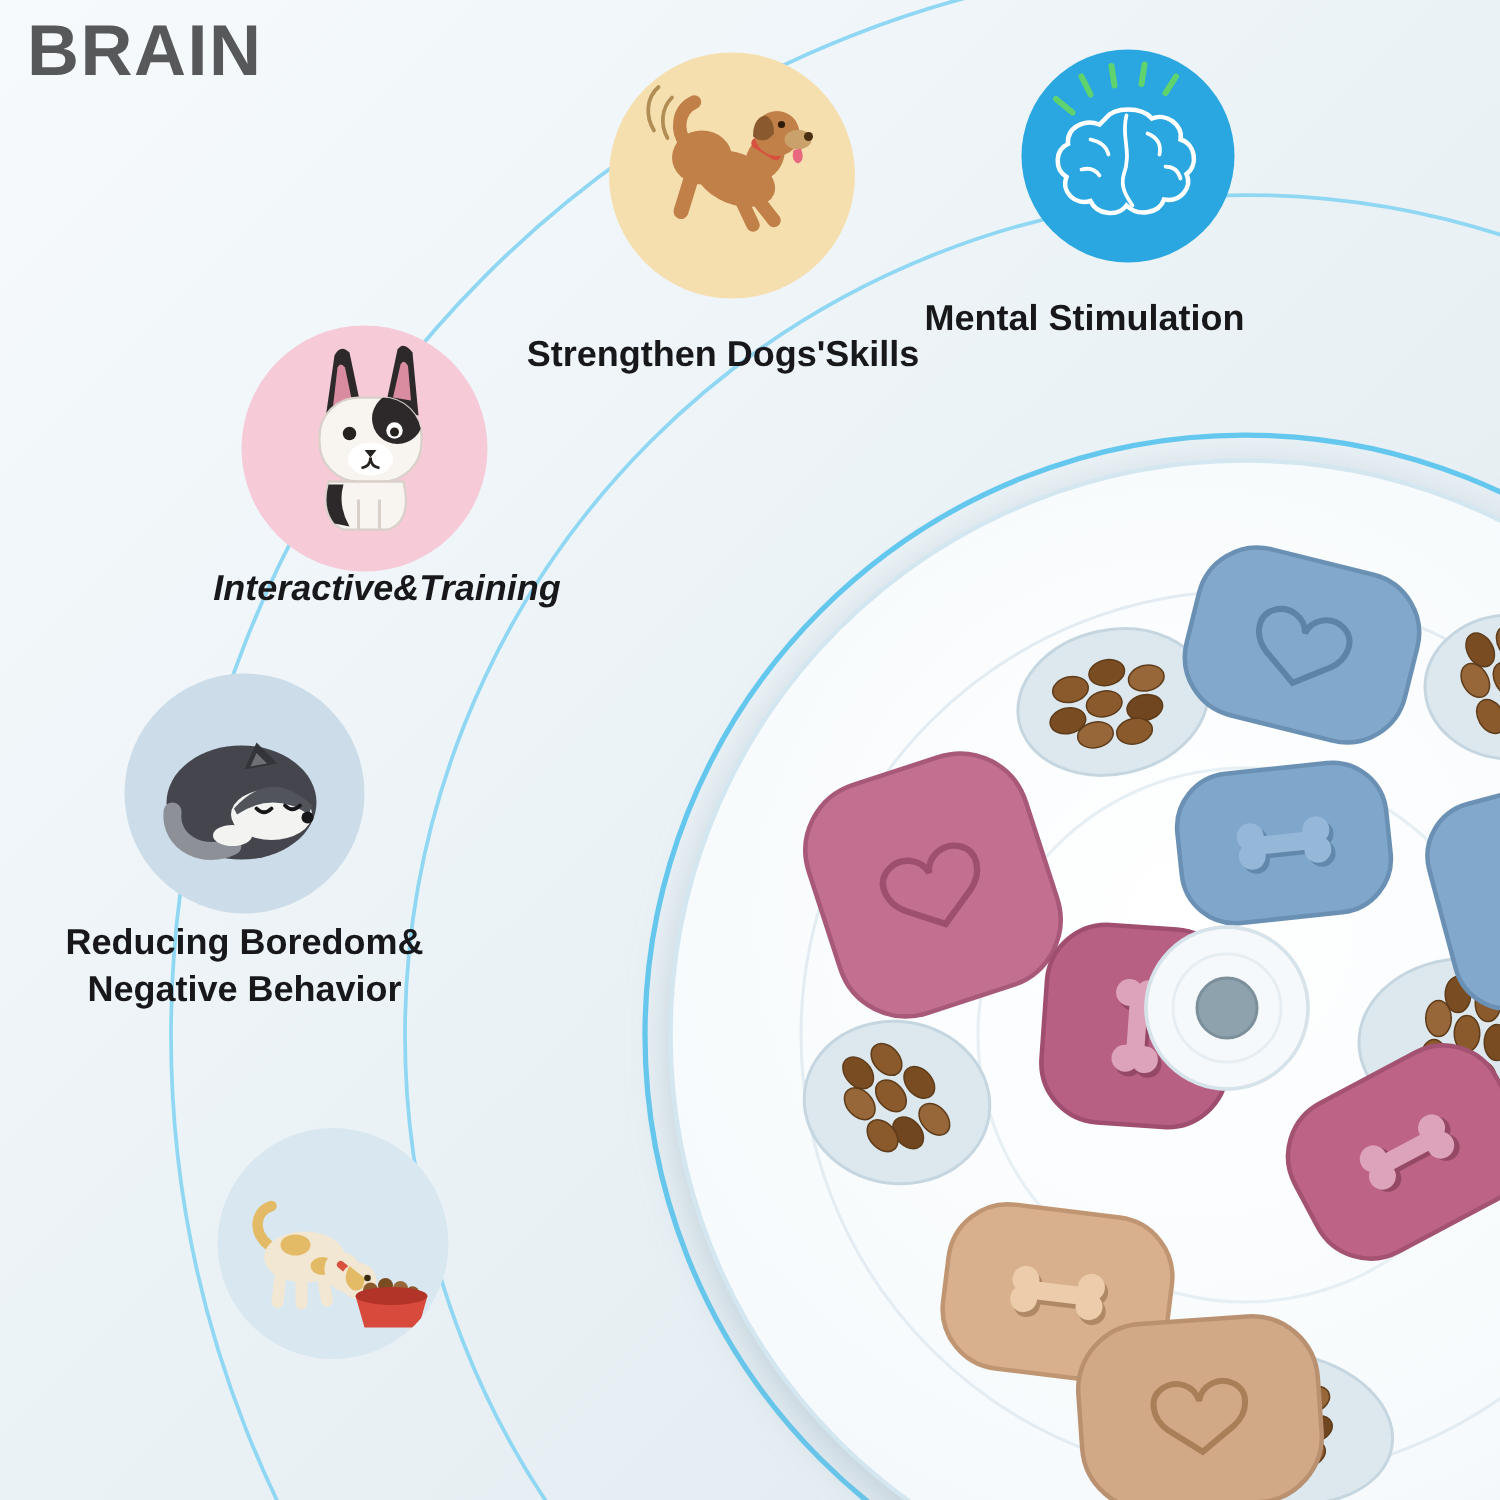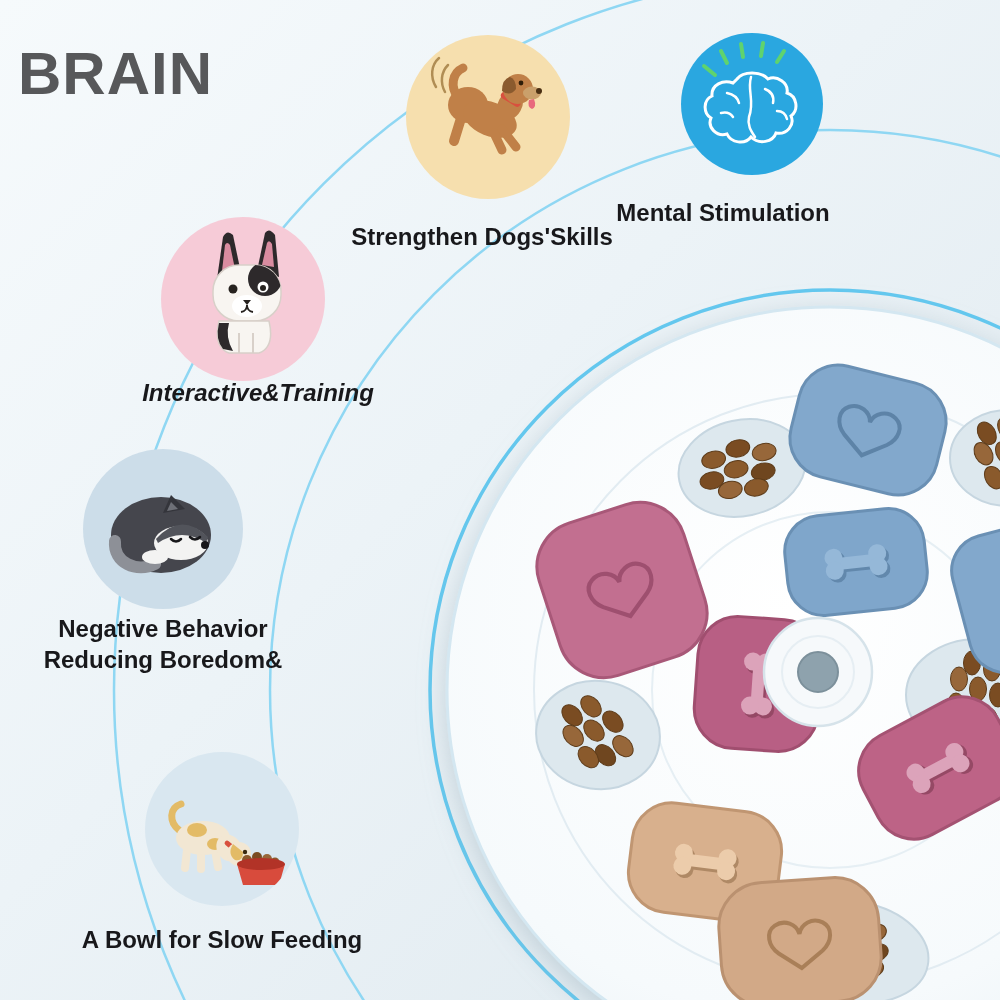--- a/index.html
+++ b/index.html
@@ -12,8 +12,8 @@
   .bg-svg { position:absolute; left:0; top:0; z-index:1; }
   .title {
     position:absolute; left:18px; top:4px; z-index:3;
-    font-weight:900; font-size:60px; line-height:61px;
-    color:#57585a; letter-spacing:1px;margin-top:39px;
+    font-weight:900; font-size:48px; line-height:61px;
+    color:#57585a; letter-spacing:1px;
   }
   .title span { display:block; }
   .feature-circle {

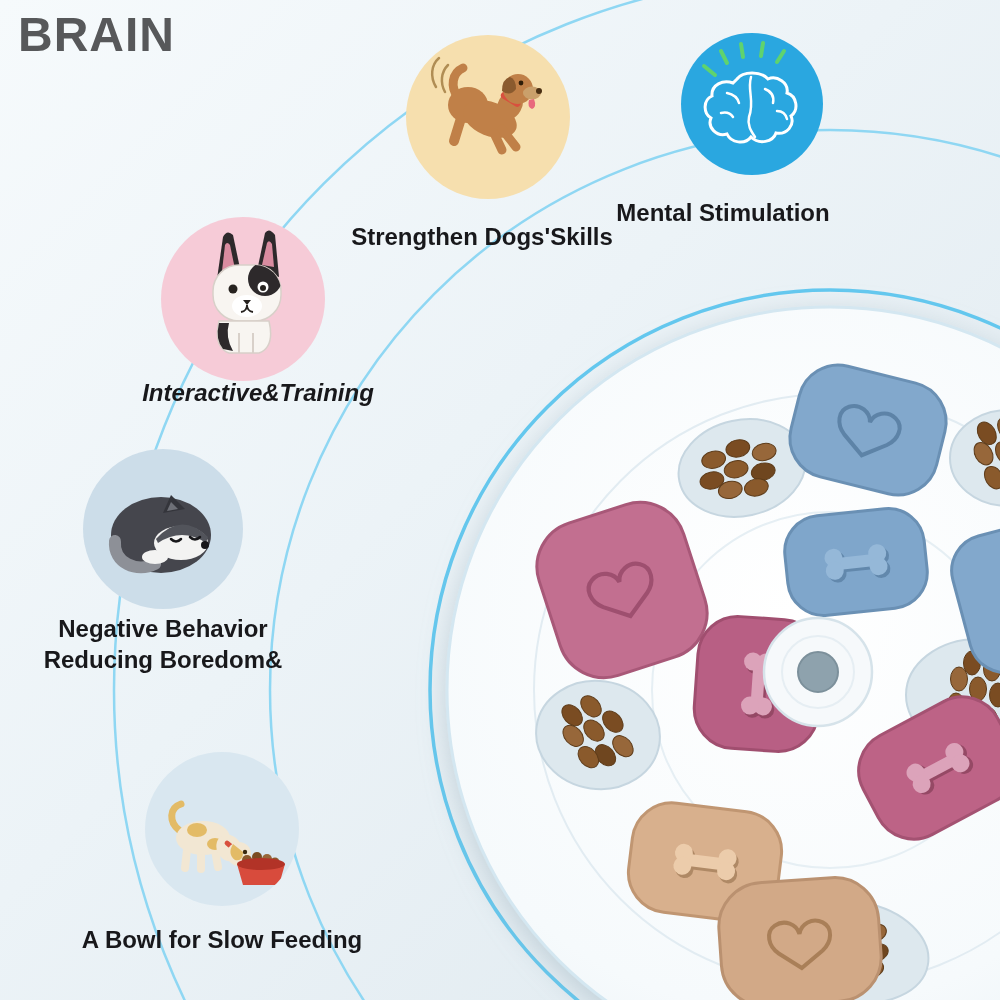--- a/index.html
+++ b/index.html
@@ -240,8 +240,8 @@
     </svg>
   </div>
   <div class="feature-label fl-4">
+    <span>Reducing Boredom&amp;</span>
     <span>Negative Behavior</span>
-    <span>Reducing Boredom&amp;</span>
   </div>
 
   <div class="feature-circle fc-5" style="background-color: rgb(217, 231, 240);">

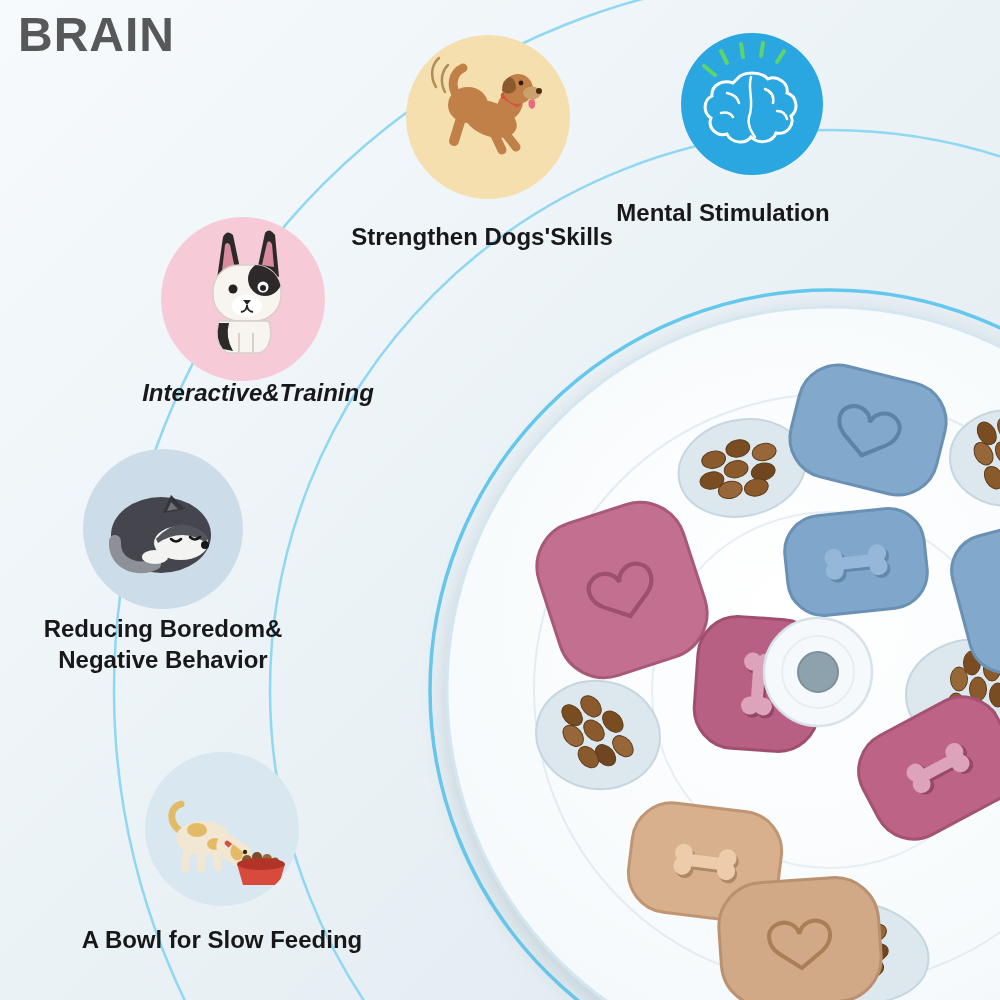--- a/index.html
+++ b/index.html
@@ -264,7 +264,6 @@
       <ellipse cx="116" cy="112" rx="24" ry="6" fill="#b23327"></ellipse>
     </svg>
   </div>
-  <div class="feature-label fl-5">A Bowl for Slow Feeding</div>
 
 </div>
 

